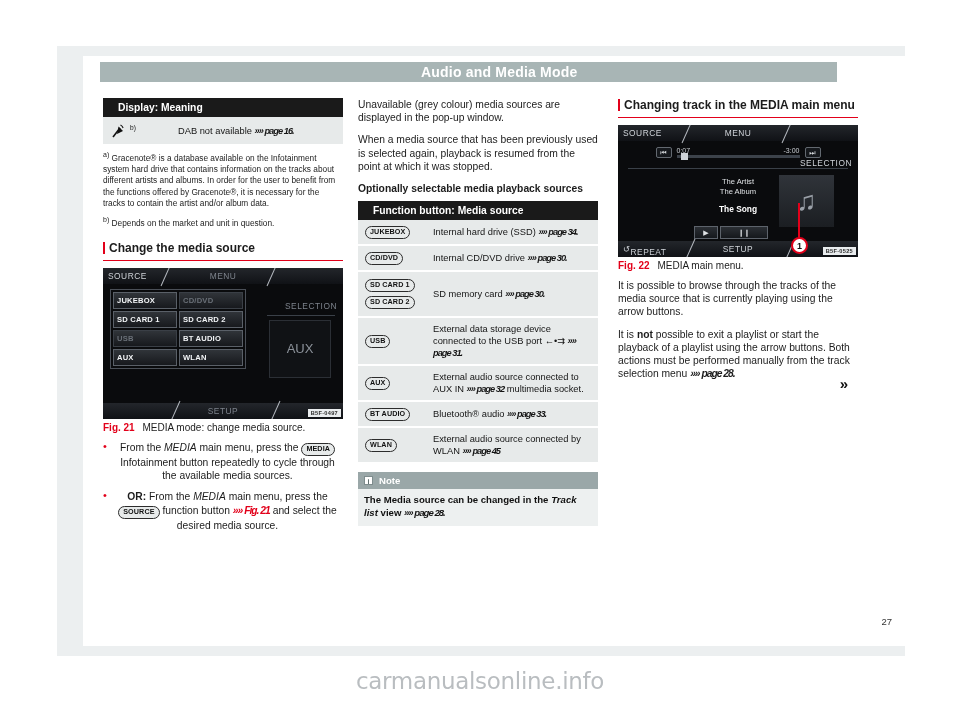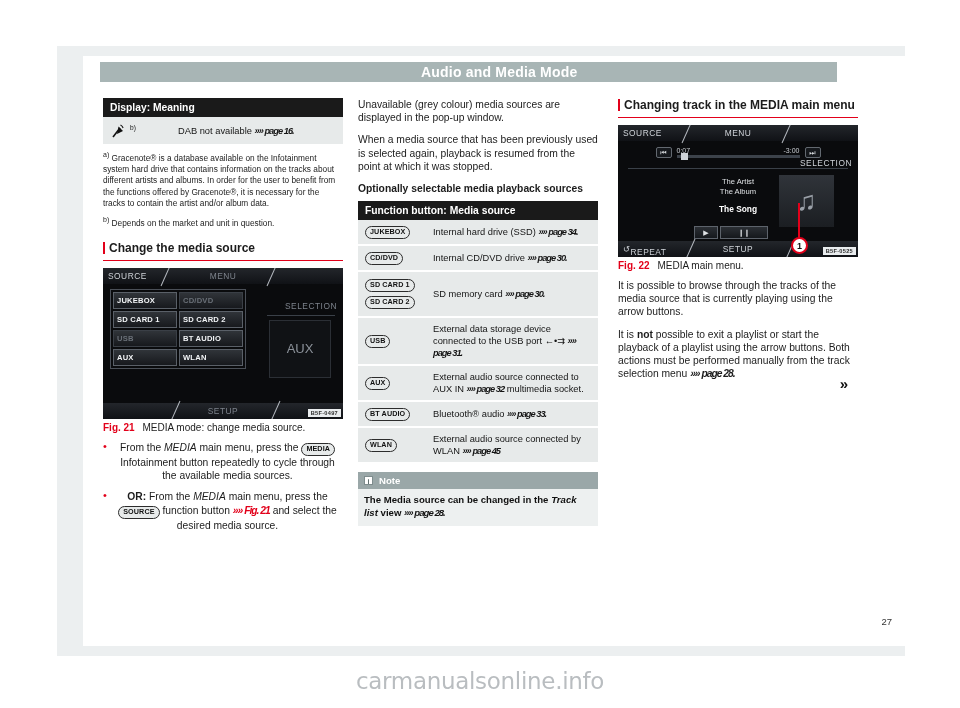--- a/index.html
+++ b/index.html
@@ -67,7 +67,7 @@
     color: #ffffff;
     font-size: 10.3px;
     font-weight: bold;
-    padding: 4px 7px;
+    padding: 4px 15px;
     text-align: left;
   }
   .tbl td {

